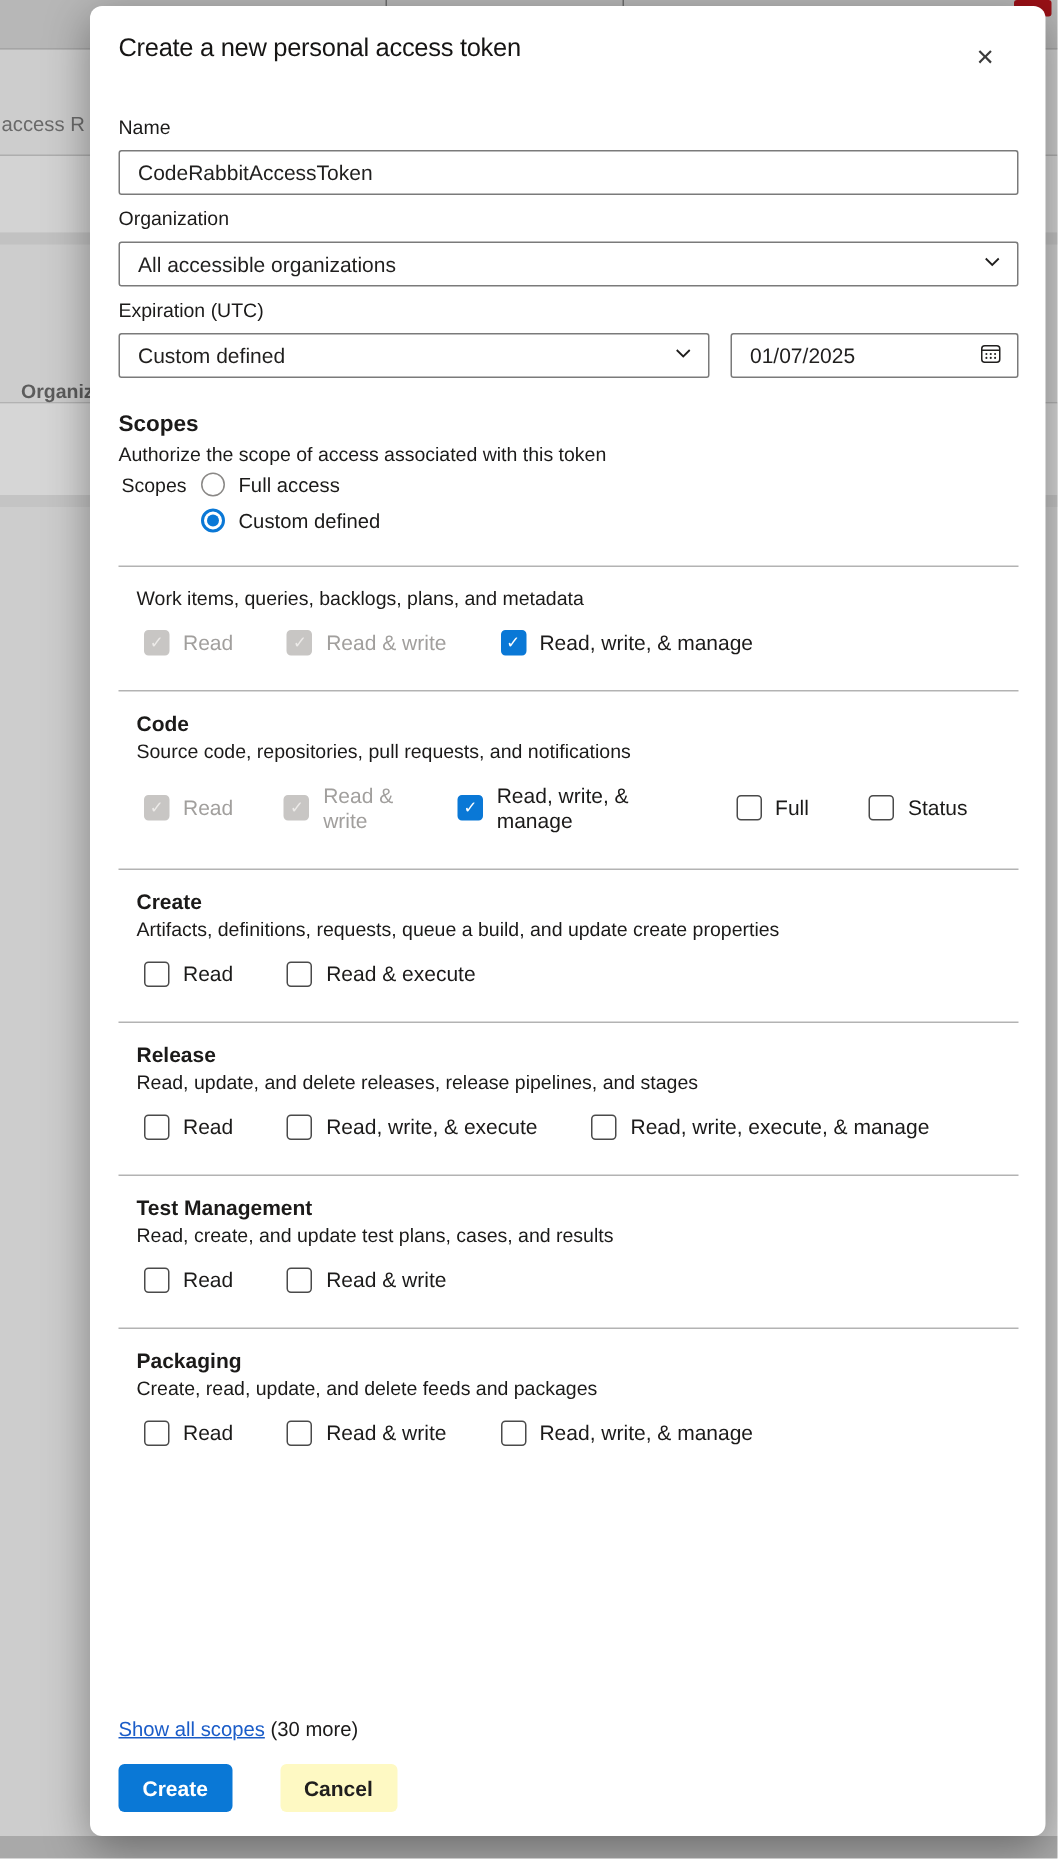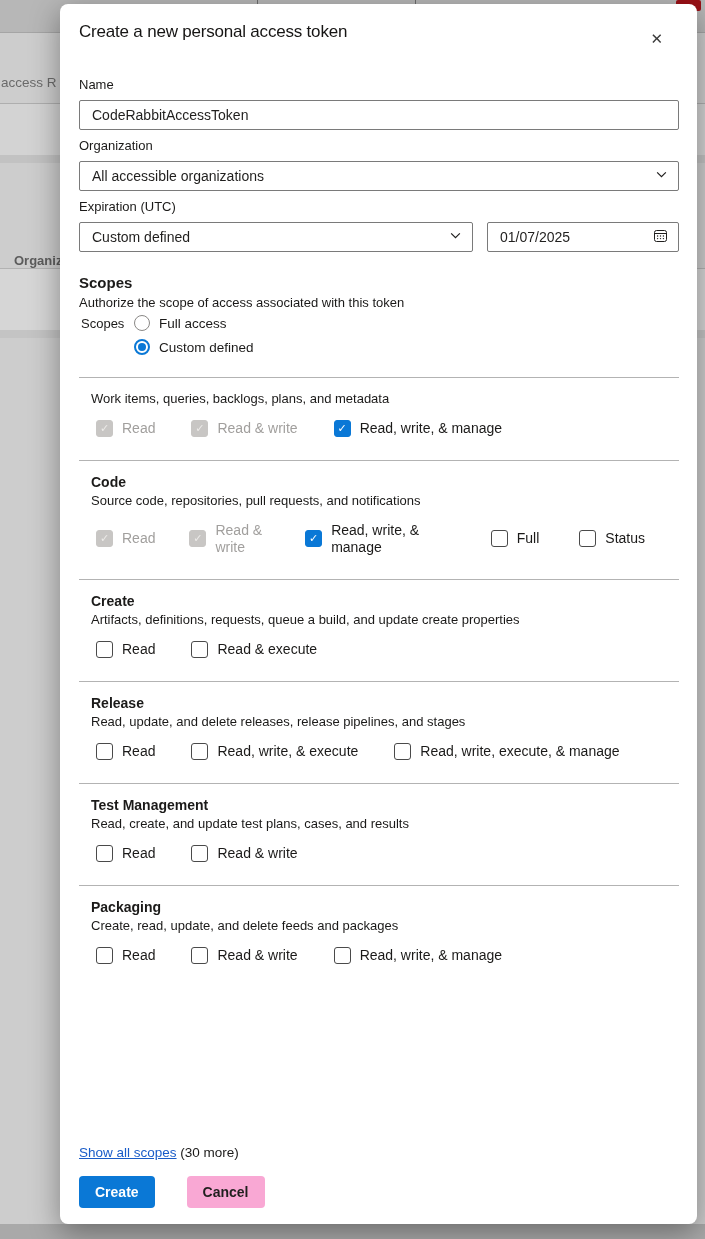--- a/index.html
+++ b/index.html
@@ -82,7 +82,7 @@
   .btn { height:32px; border:none; border-radius:4px; font-size:14px; font-weight:600; font-family:inherit;
          display:flex; align-items:center; justify-content:center; padding:0 16px; cursor:pointer; }
   .btn-primary { background:#0a78d6; color:#fff; min-width:71px; }
-  .btn-cancel { background:#f9a8d4; color:#201f1e; min-width:61px; }
+  .btn-cancel { background:#fef9c3; color:#201f1e; min-width:61px; }
 </style>
 </head>
 <body>

